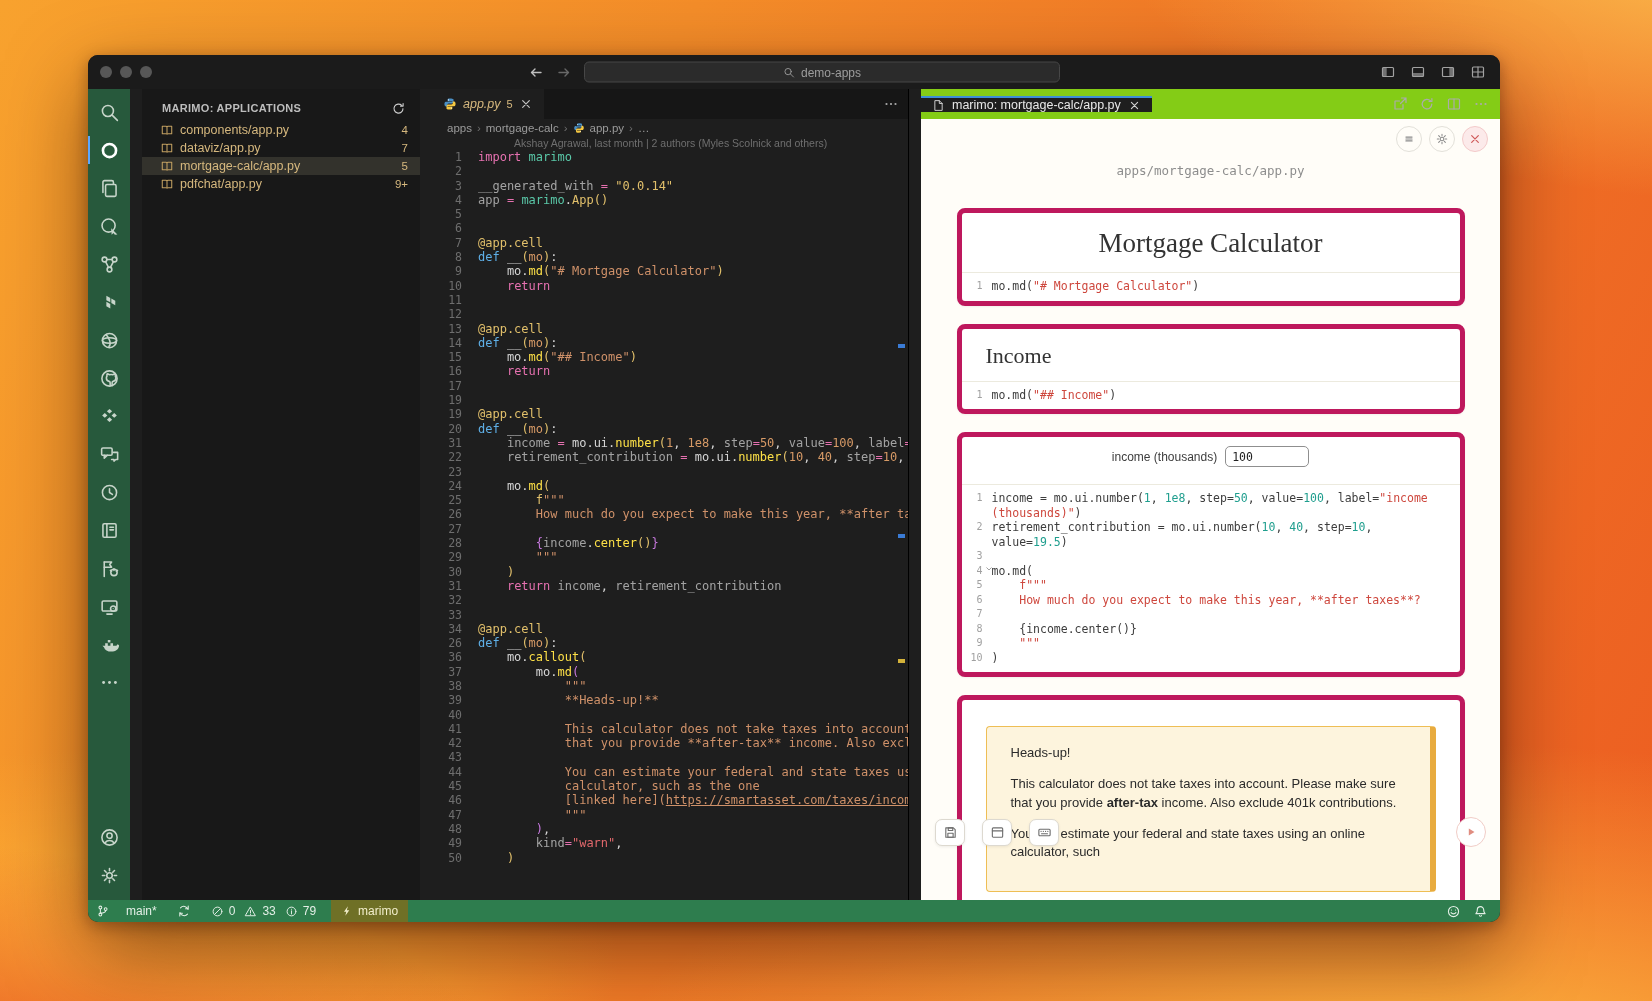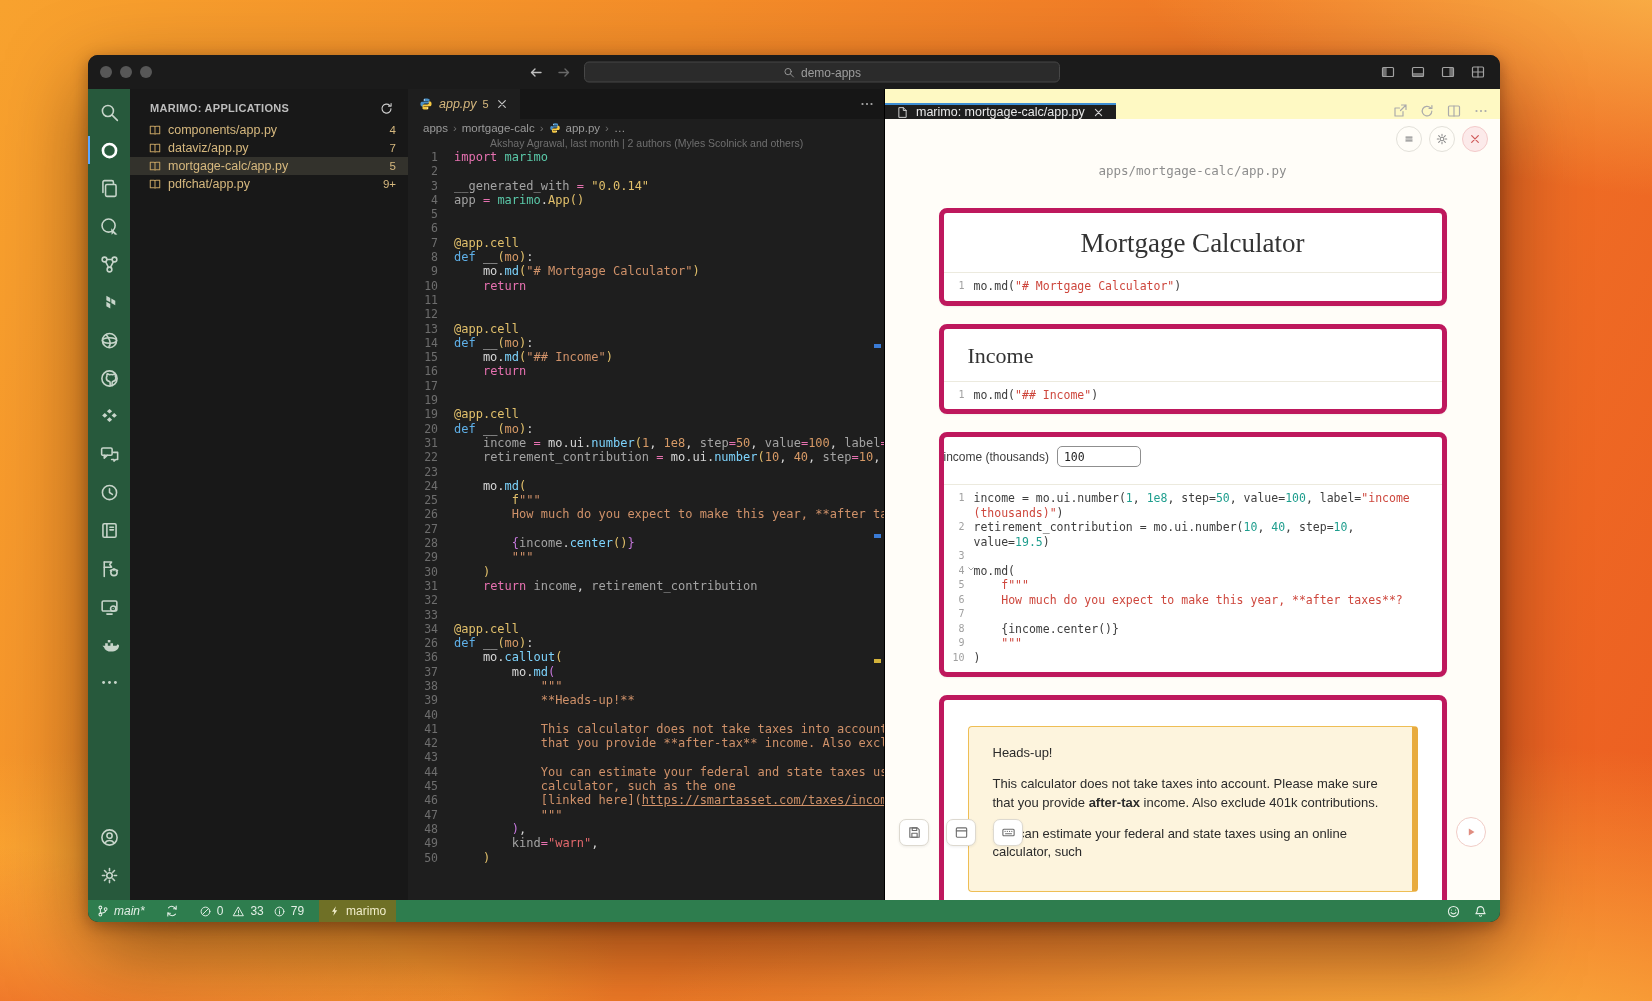--- a/index.html
+++ b/index.html
@@ -37,7 +37,7 @@
   .tb-right { margin-left:auto; display:flex; gap:14px; margin-right:14px; color:#a2a2a2; }
   .tb-right span { width:16px; height:16px; display:block; }
 
-  .main { flex:1; display:flex; min-height:0; }
+  .main { flex:1; display:flex; min-height:0;gap:12px; }
 
   
   .activitybar { width:42px; background:#27593c; display:flex; flex-direction:column; align-items:center; padding-top:4px; flex:none; }

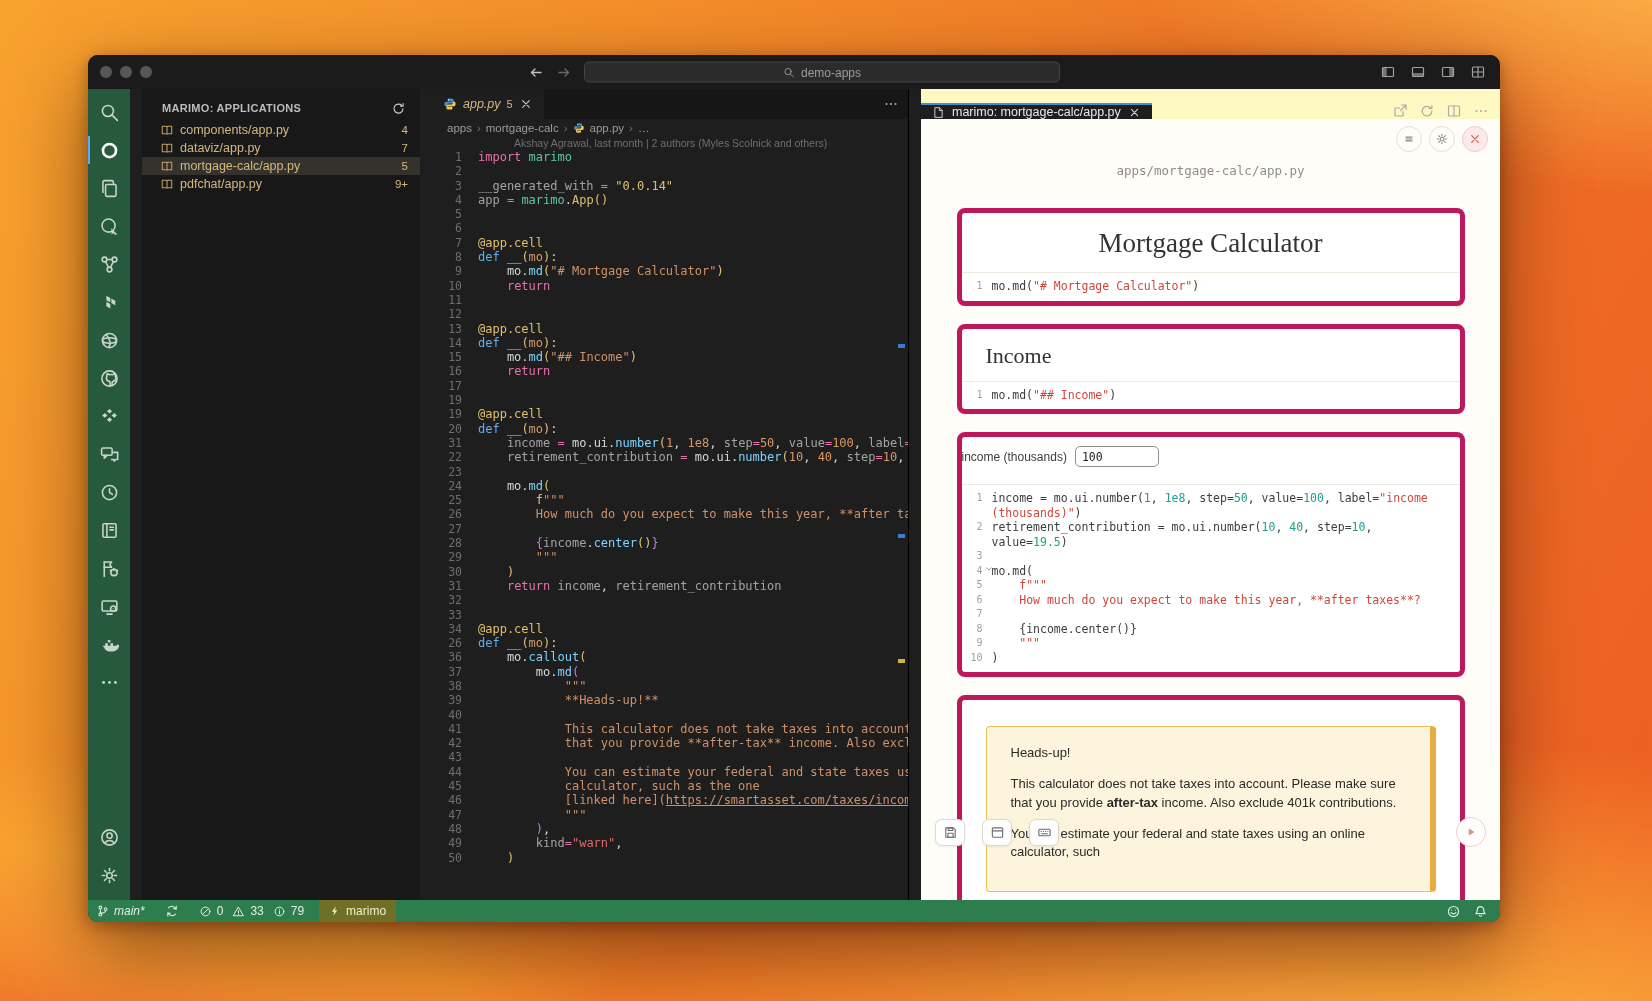--- a/index.html
+++ b/index.html
@@ -84,7 +84,7 @@
 
   
   .preview-group { flex:1; display:flex; flex-direction:column; background:#1e1e1e; min-width:0; }
-  .ptabstrip { height:30px; background:#fef9c3; display:flex; align-items:flex-end; flex:none; }
+  .ptabstrip { height:30px; background:#84cc16; display:flex; align-items:center; flex:none; }
   .ptab { display:flex; align-items:center; gap:7px; padding:0 11px; background:#1e1e1e; border-top:2px solid #3e8fd6; color:#e8e8e8; font-size:12.5px; }
   .ptab span.ic { width:13px; height:13px; color:#d0d0d0; display:block; }
   .pstrip-actions { margin-left:auto; display:flex; gap:11px; align-items:center; margin-right:11px; color:#ababab; }

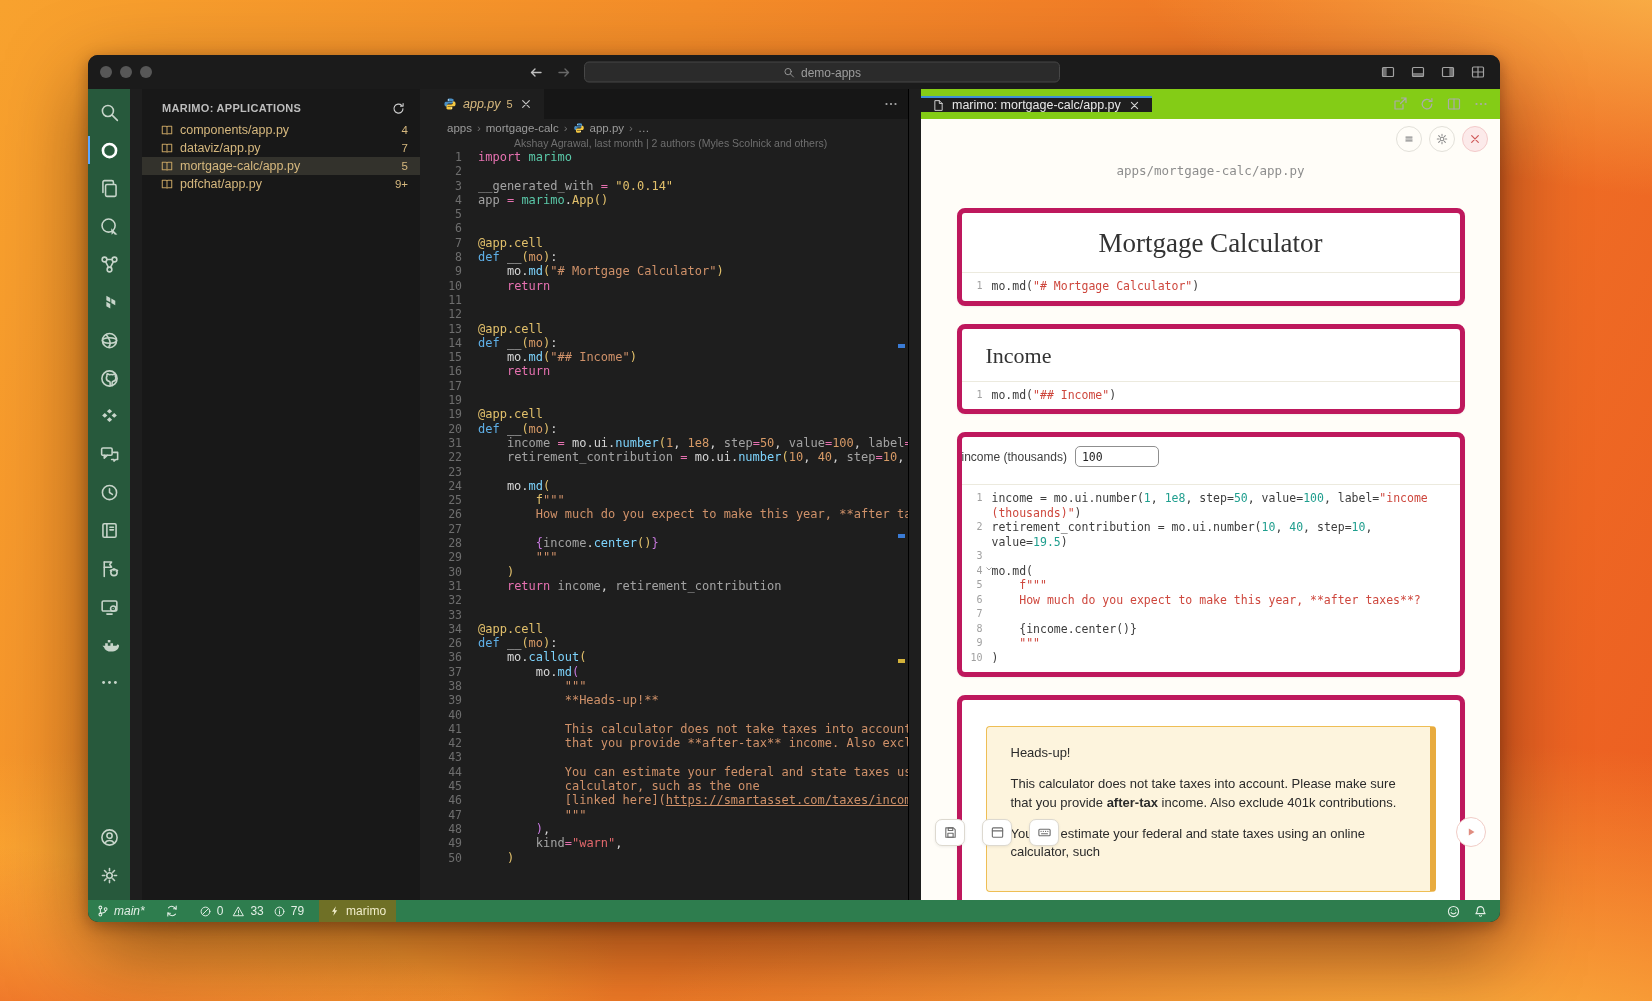--- a/index.html
+++ b/index.html
@@ -76,7 +76,7 @@
   .lc { white-space:pre; flex:1; overflow:hidden; color:#d5d5d5; }
   .tk-t{color:#d5d5d5}.tk-k{color:#e671b0}.tk-d{color:#5fb0e8}.tk-y{color:#e2c06b}
   .tk-v{color:#a3a3a3}.tk-o{color:#d79a66}.tk-s{color:#cf9169}.tk-sy{color:#e2c06b}
-  .tk-sr{color:#e2686c}.tk-m{color:#5ac8a8}.tk-f{color:#7dd3fc}.tk-b1{color:#e2c06b}
+  .tk-sr{color:#e2686c}.tk-m{color:#5ac8a8}.tk-f{color:#fde047}.tk-b1{color:#e2c06b}
   .tk-b2{color:#c678dd}
   .tk-u{color:#cf9169;text-decoration:underline}
   .tk-w{color:#5ac8a8;text-decoration:underline wavy #c8a23a;text-underline-offset:3px}

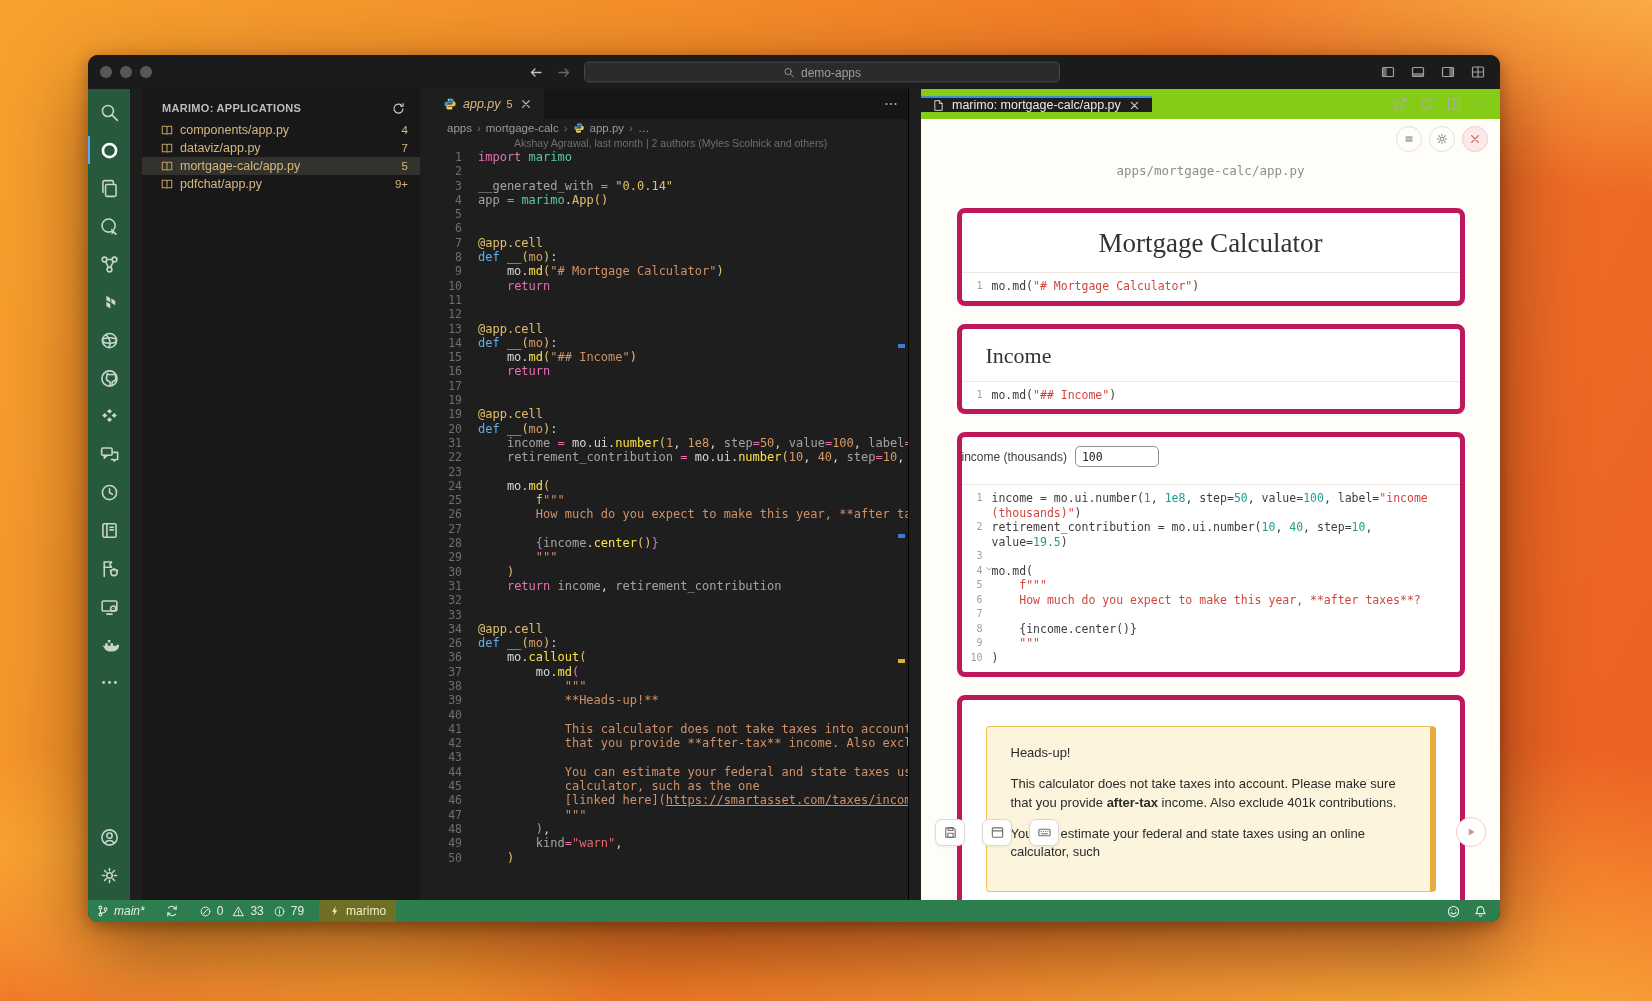--- a/index.html
+++ b/index.html
@@ -106,7 +106,7 @@
   .pcode { font-family:"DejaVu Sans Mono",monospace; font-size:11.5px; line-height:14.5px; white-space:pre-wrap; color:#3d3d3d; flex:1; min-height:14.5px; word-break:break-word; }
   .pk-pd{color:#3d3d3d}.pk-pn{color:#1f9e8e}.pk-ps{color:#ce473d}
   .question { padding:17px 24px 2px; font-size:13.5px; color:#1f1f1f; }
-  .formrow { display:flex; align-items:center; gap:8px; padding:9px 0 17px; }
+  .formrow { display:flex; justify-content:center; align-items:center; gap:8px; padding:9px 0 17px; }
   .flabel { font-size:12px; color:#3d3d3d; }
   .finput { width:84px; height:21px; border:1px solid #8f8f8f; border-radius:5px; font-family:"DejaVu Sans Mono",monospace; font-size:11.5px; padding:0 6px; color:#222; background:#fff; }
   .card.cut { height:330px; }

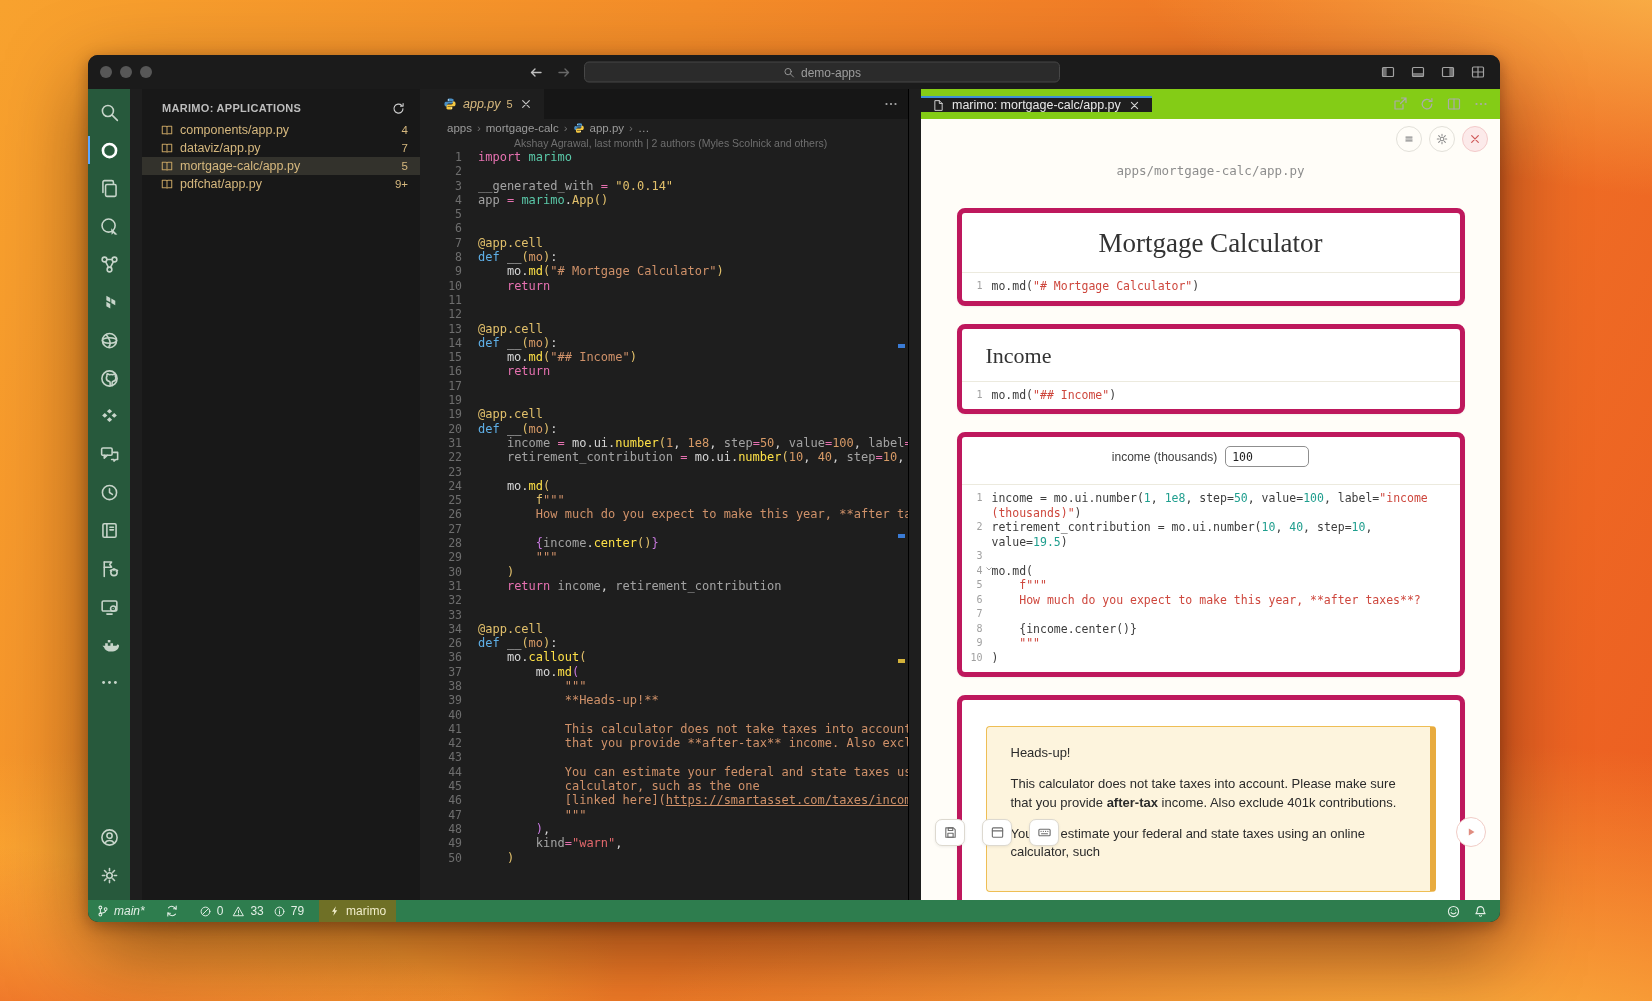--- a/index.html
+++ b/index.html
@@ -121,7 +121,7 @@
 
   
   .statusbar { height:22px; background:#2e7d4e; display:flex; align-items:center; color:#e3efe6; font-size:12px; padding-left:8px; flex:none; }
-  .st-item { display:flex; align-items:center; gap:4px; margin-right:20px;font-style:italic; }
+  .st-item { display:flex; align-items:center; gap:16px; margin-right:20px; }
   .st-item span.ic { width:14px; height:14px; display:block; }
   .probs { display:flex; align-items:center; gap:5px; margin-right:11px; }
   .probs span.ic { width:13px; height:13px; display:block; }

